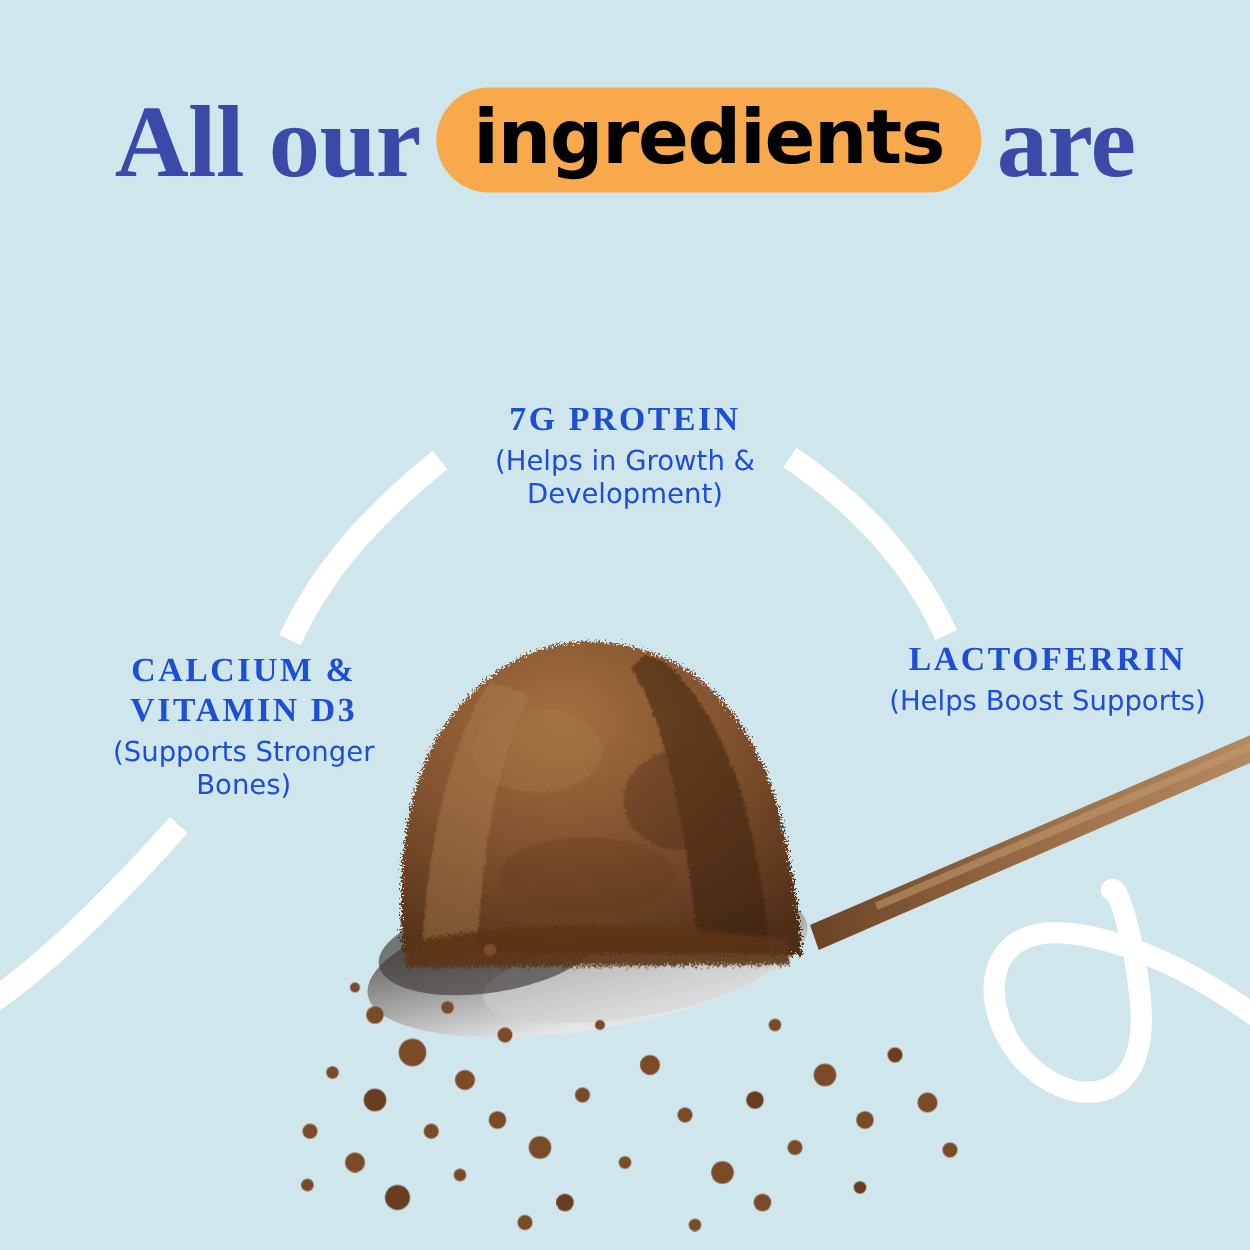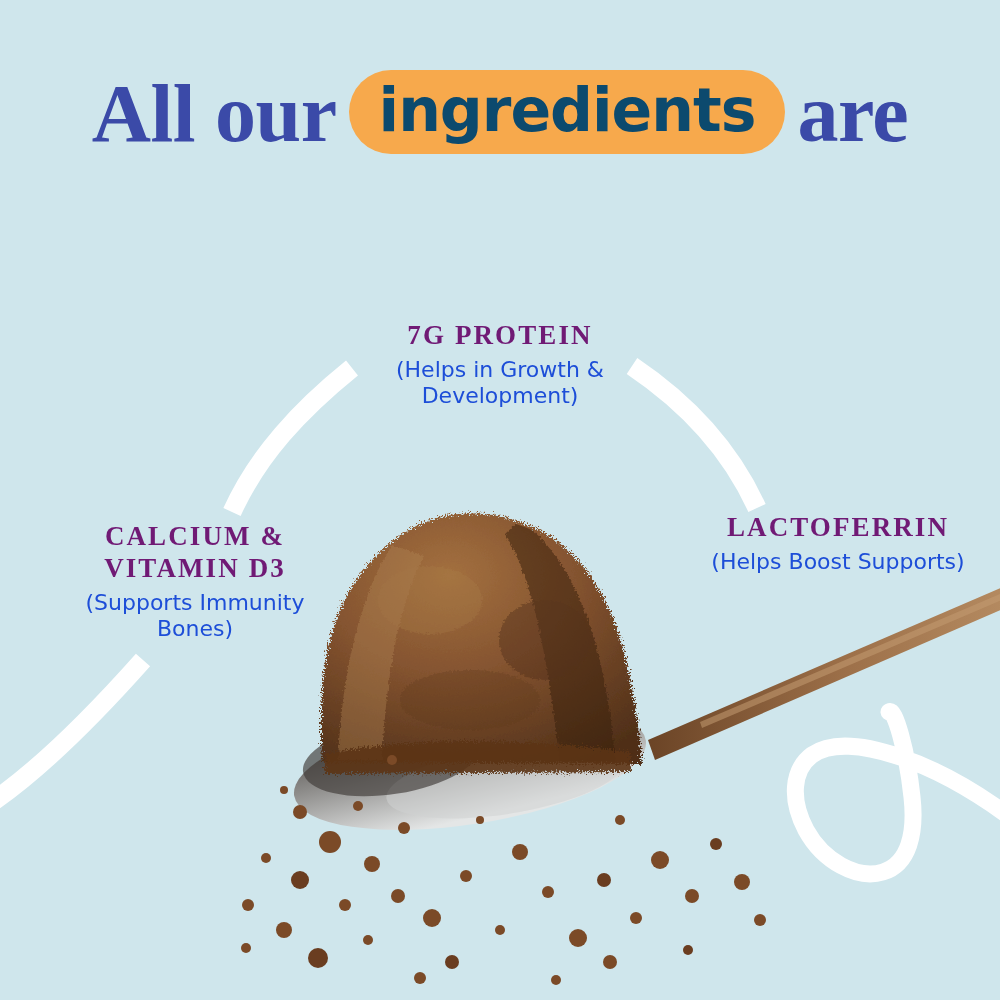--- a/index.html
+++ b/index.html
@@ -53,7 +53,7 @@
   .pill {
     display: inline-block;
     background: #f7a94c;
-    color: #0c4a6e;
+    color: #000000;
     border-radius: 999px;
     padding: 10px 30px 14px 30px;
     font-family: "DejaVu Sans", sans-serif;

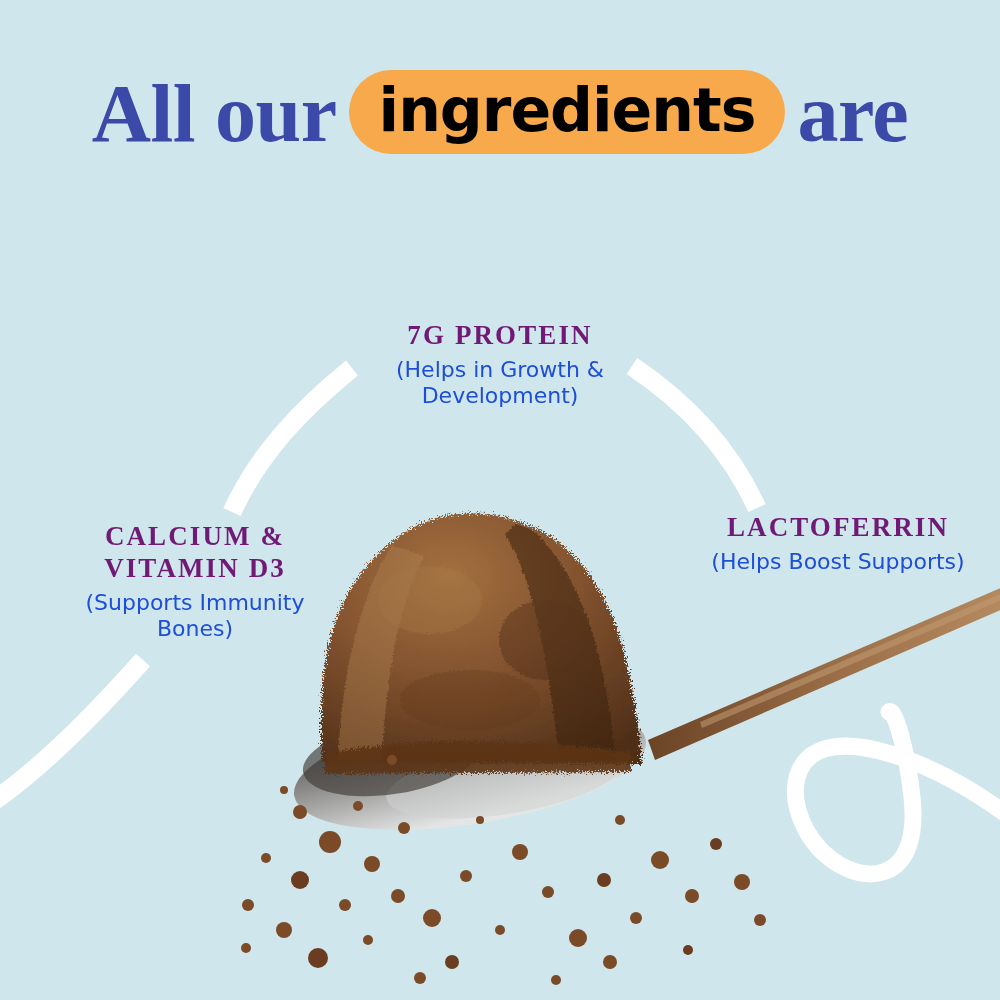--- a/index.html
+++ b/index.html
@@ -76,7 +76,7 @@
     font-size: 27px;
     letter-spacing: 2.1px;
     line-height: 1.18;
-    color: #701a75;
+    color: #1d4ed8;
     white-space: pre-line;
   }
   .label .sub {

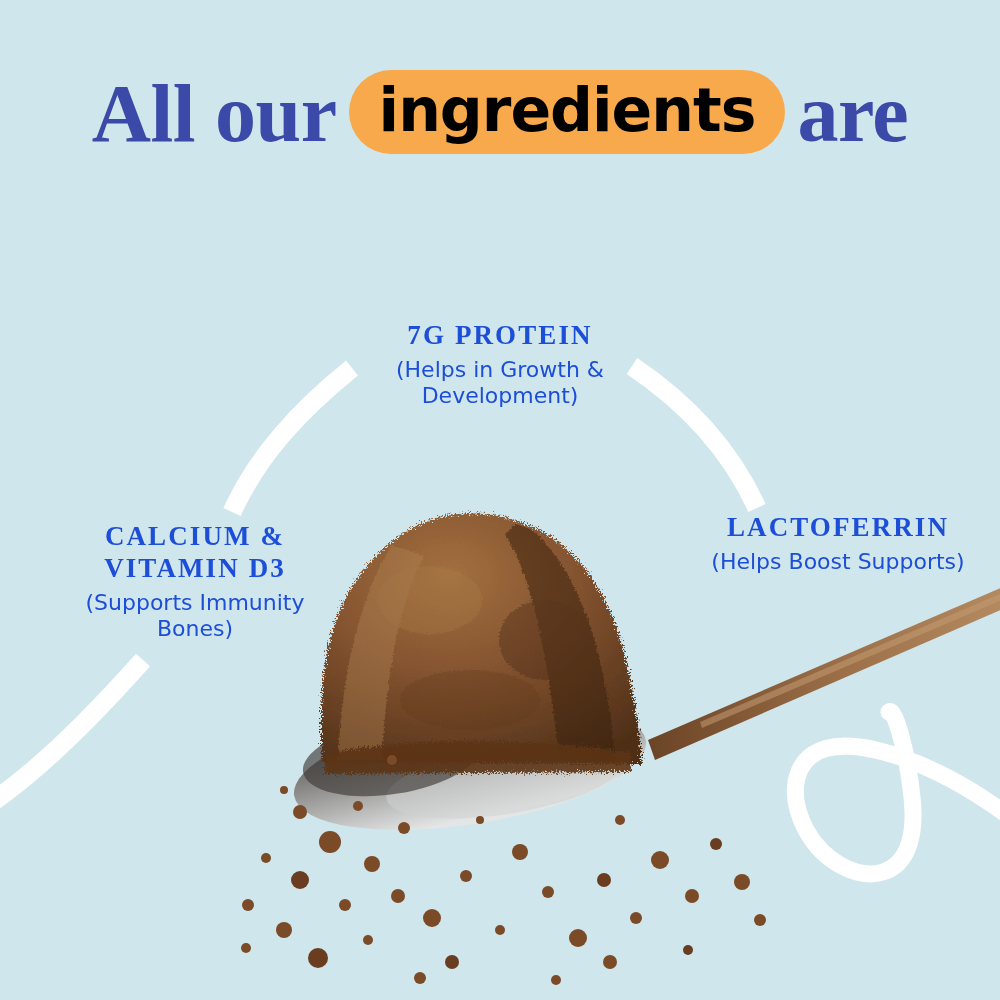--- a/index.html
+++ b/index.html
@@ -245,7 +245,7 @@
   <div class="label" id="label-calcium">
     <div class="title">CALCIUM &amp;
 VITAMIN D3</div>
-    <div class="sub">(Supports Immunity
+    <div class="sub">(Supports Stronger
 Bones)</div>
   </div>
 

